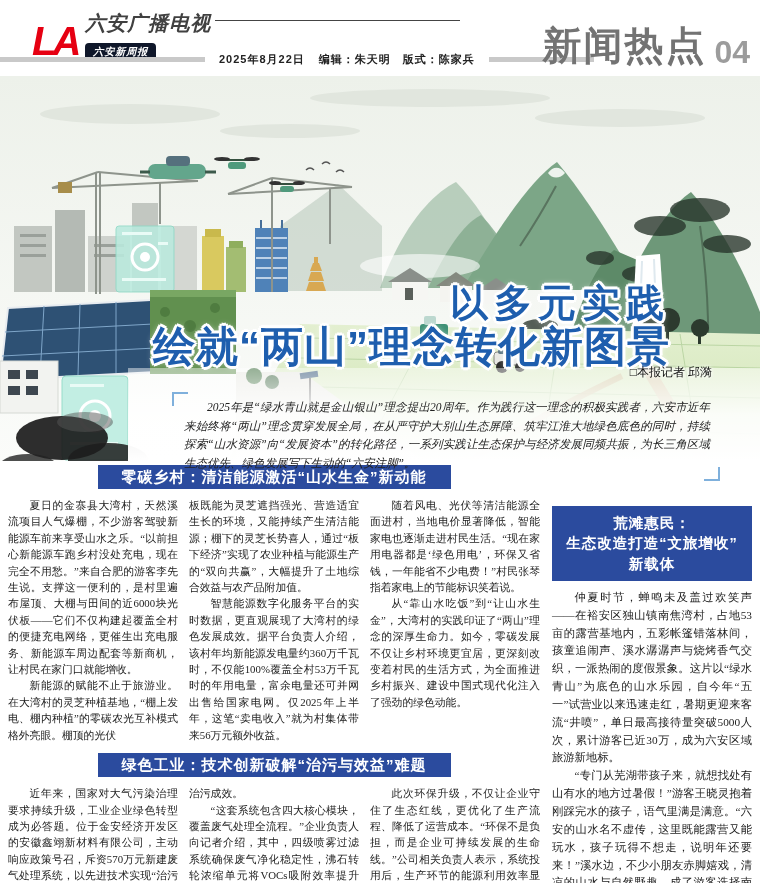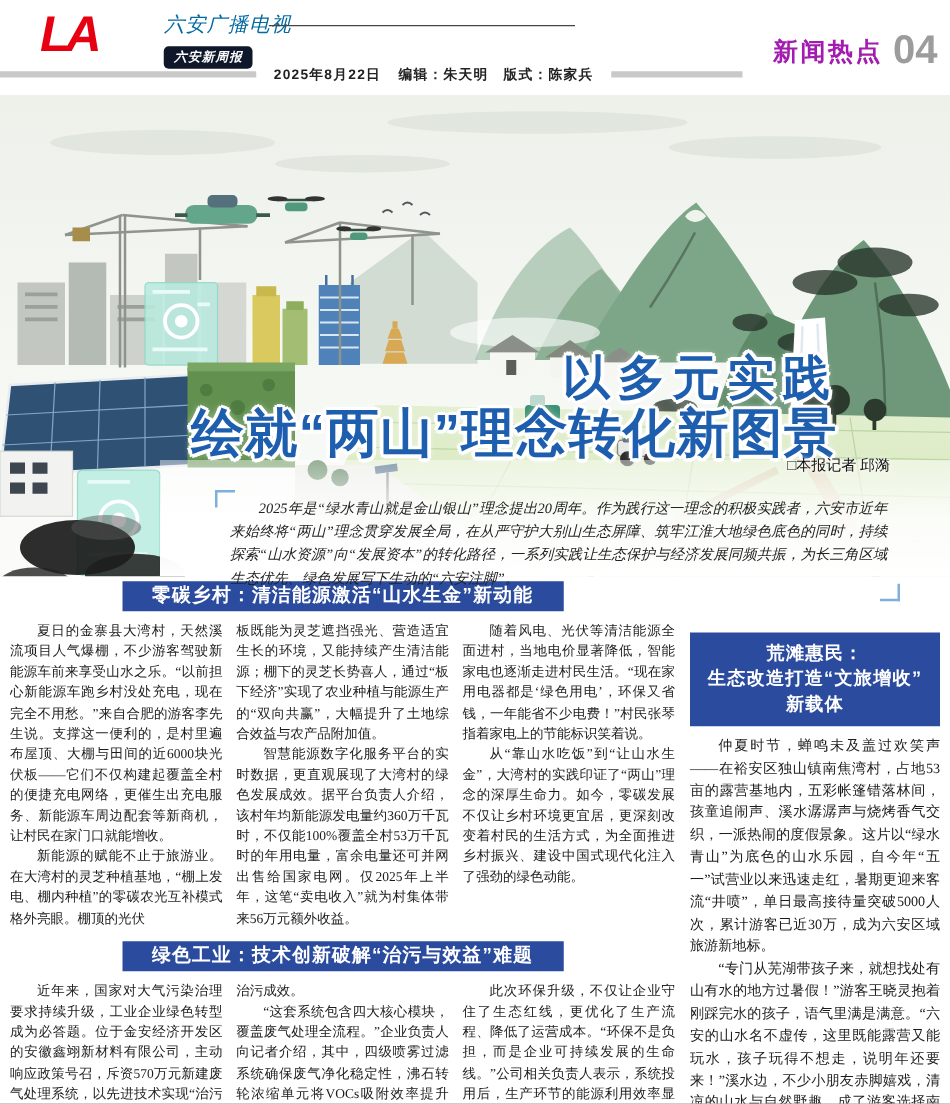--- a/index.html
+++ b/index.html
@@ -11,7 +11,7 @@
   }
   
   .hdr { position:relative; height:76px; }
-  .logo-block { position:absolute; left:32px; top:8px; display:flex; align-items:flex-start;gap:46px; }
+  .logo-block { position:absolute; left:32px; top:8px; display:flex; align-items:flex-end; }
   .logo-mark {
     font-family:"Liberation Sans",sans-serif; font-weight:bold; font-style:italic;
     font-size:40px; line-height:40px; color:#e60012; letter-spacing:-4px; padding-right:8px;

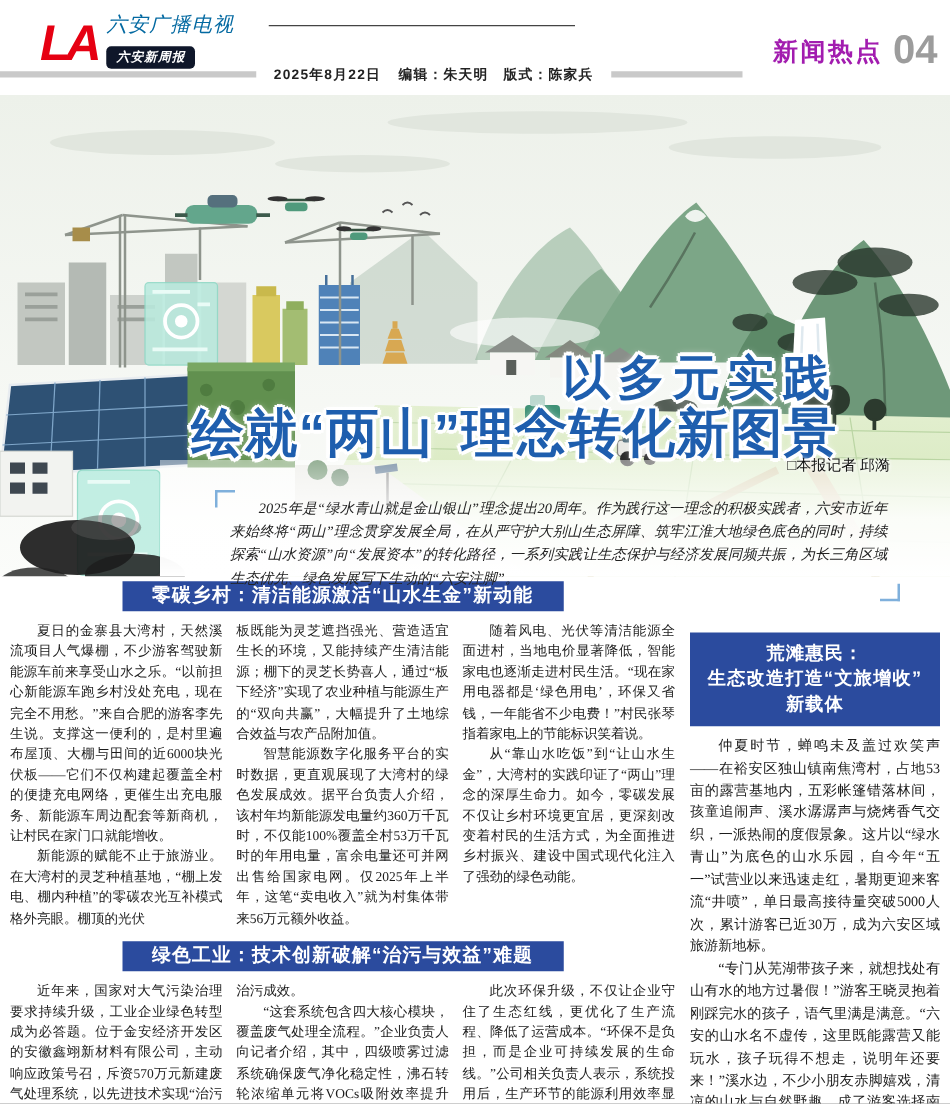--- a/index.html
+++ b/index.html
@@ -18,8 +18,8 @@
   }
   .brand-col { padding-top:2px; }
   .brand-name {
-    font-family:"Liberation Serif",serif; font-weight:normal; font-style:italic;
-    font-size:16px; color:#0369a1; letter-spacing:1px; white-space:nowrap;
+    font-family:"Liberation Serif",serif; font-weight:bold; font-style:italic;
+    font-size:20px; color:#404040; letter-spacing:1px; white-space:nowrap;
   }
   .brand-rule { position:absolute; left:215px; top:20px; width:245px; height:1px; background:#444; }
   .brand-badge {

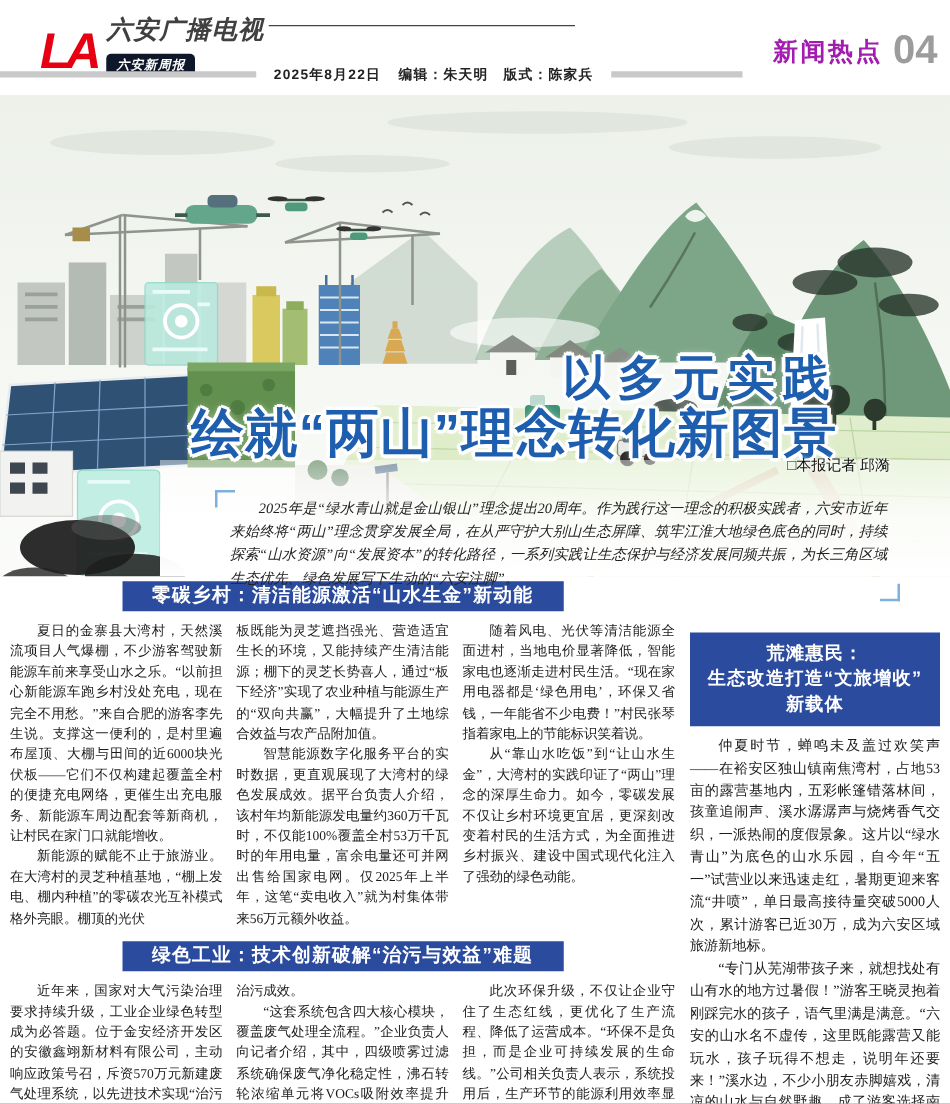--- a/index.html
+++ b/index.html
@@ -37,8 +37,8 @@
   }
   .page-tag { position:absolute; right:10px; top:26px; display:flex; align-items:flex-end; }
   .page-tag-title {
-    font-family:"Liberation Sans",sans-serif; font-weight:bold; font-size:20px;
-    color:#a21caf; letter-spacing:2px; line-height:1;
+    font-family:"Liberation Sans",sans-serif; font-weight:bold; font-size:39px;
+    color:#737373; letter-spacing:2px; line-height:1;
   }
   .page-tag-num {
     font-family:"Liberation Sans",sans-serif; font-weight:bold; font-size:32px;

